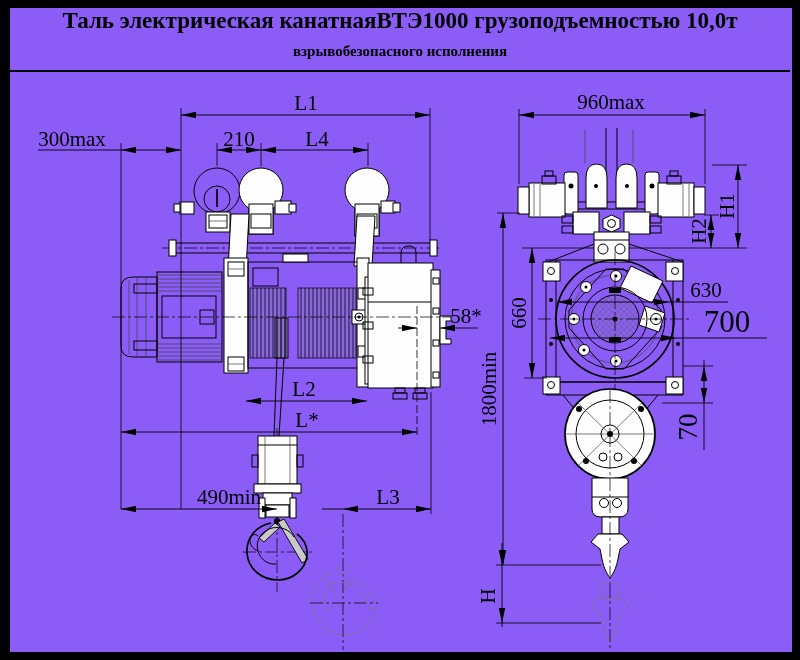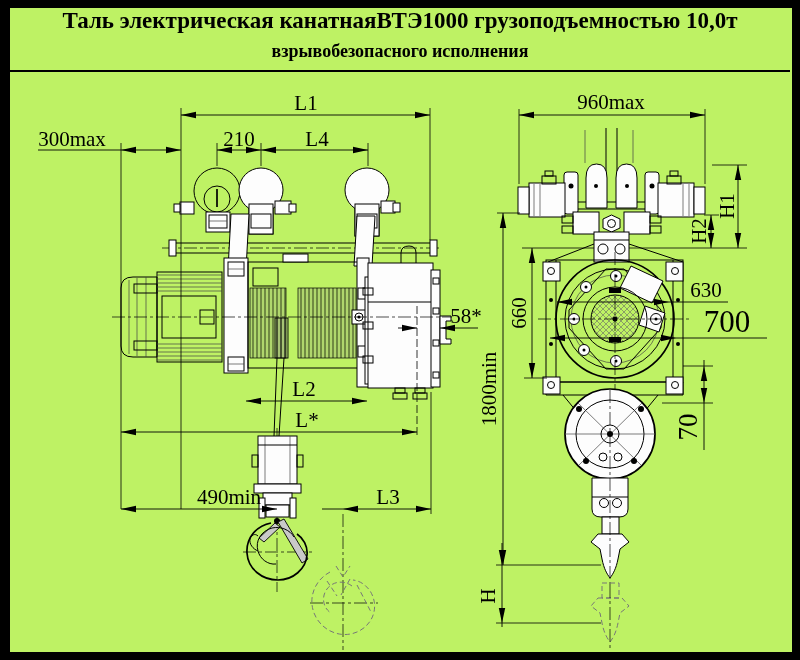--- a/index.html
+++ b/index.html
@@ -3,7 +3,7 @@
 <meta charset="utf-8">
 <style>
   html,body{margin:0;padding:0;background:#e8e8e8;}
-  #page{position:relative;width:800px;height:660px;background:#bef264;overflow:hidden;
+  #page{position:relative;width:800px;height:660px;background:#8b5cf6;overflow:hidden;
         font-family:"Liberation Serif","DejaVu Serif",serif;}
   #frame{position:absolute;inset:0;border:8px solid #000;border-left-width:10px;pointer-events:none;}
   #titleblock{position:absolute;left:12px;top:6px;width:776px;text-align:center;color:#000;}

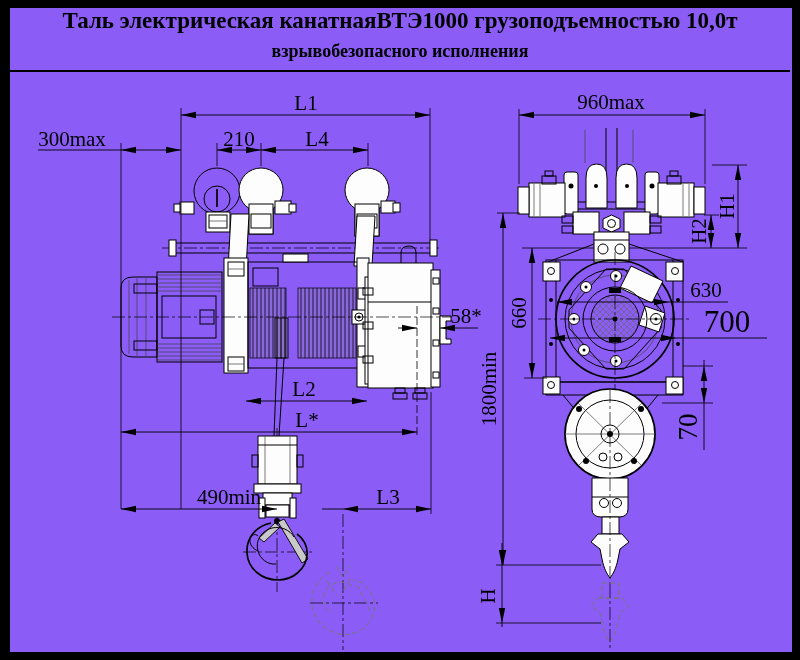--- a/index.html
+++ b/index.html
@@ -8,7 +8,7 @@
   #frame{position:absolute;inset:0;border:8px solid #000;border-left-width:10px;pointer-events:none;}
   #titleblock{position:absolute;left:12px;top:6px;width:776px;text-align:center;color:#000;}
   #titleblock .t1{font-size:23px;font-weight:bold;line-height:30px;white-space:nowrap;}
-  #titleblock .t2{font-size:18px;font-weight:bold;line-height:30px;}
+  #titleblock .t2{font-size:15px;font-weight:bold;line-height:30px;}
   #titlerule{position:absolute;left:10px;top:70px;width:780px;height:2px;background:#000;}
   svg{position:absolute;left:0;top:0;}
   .ln{stroke:#000;stroke-width:1;fill:none;}

